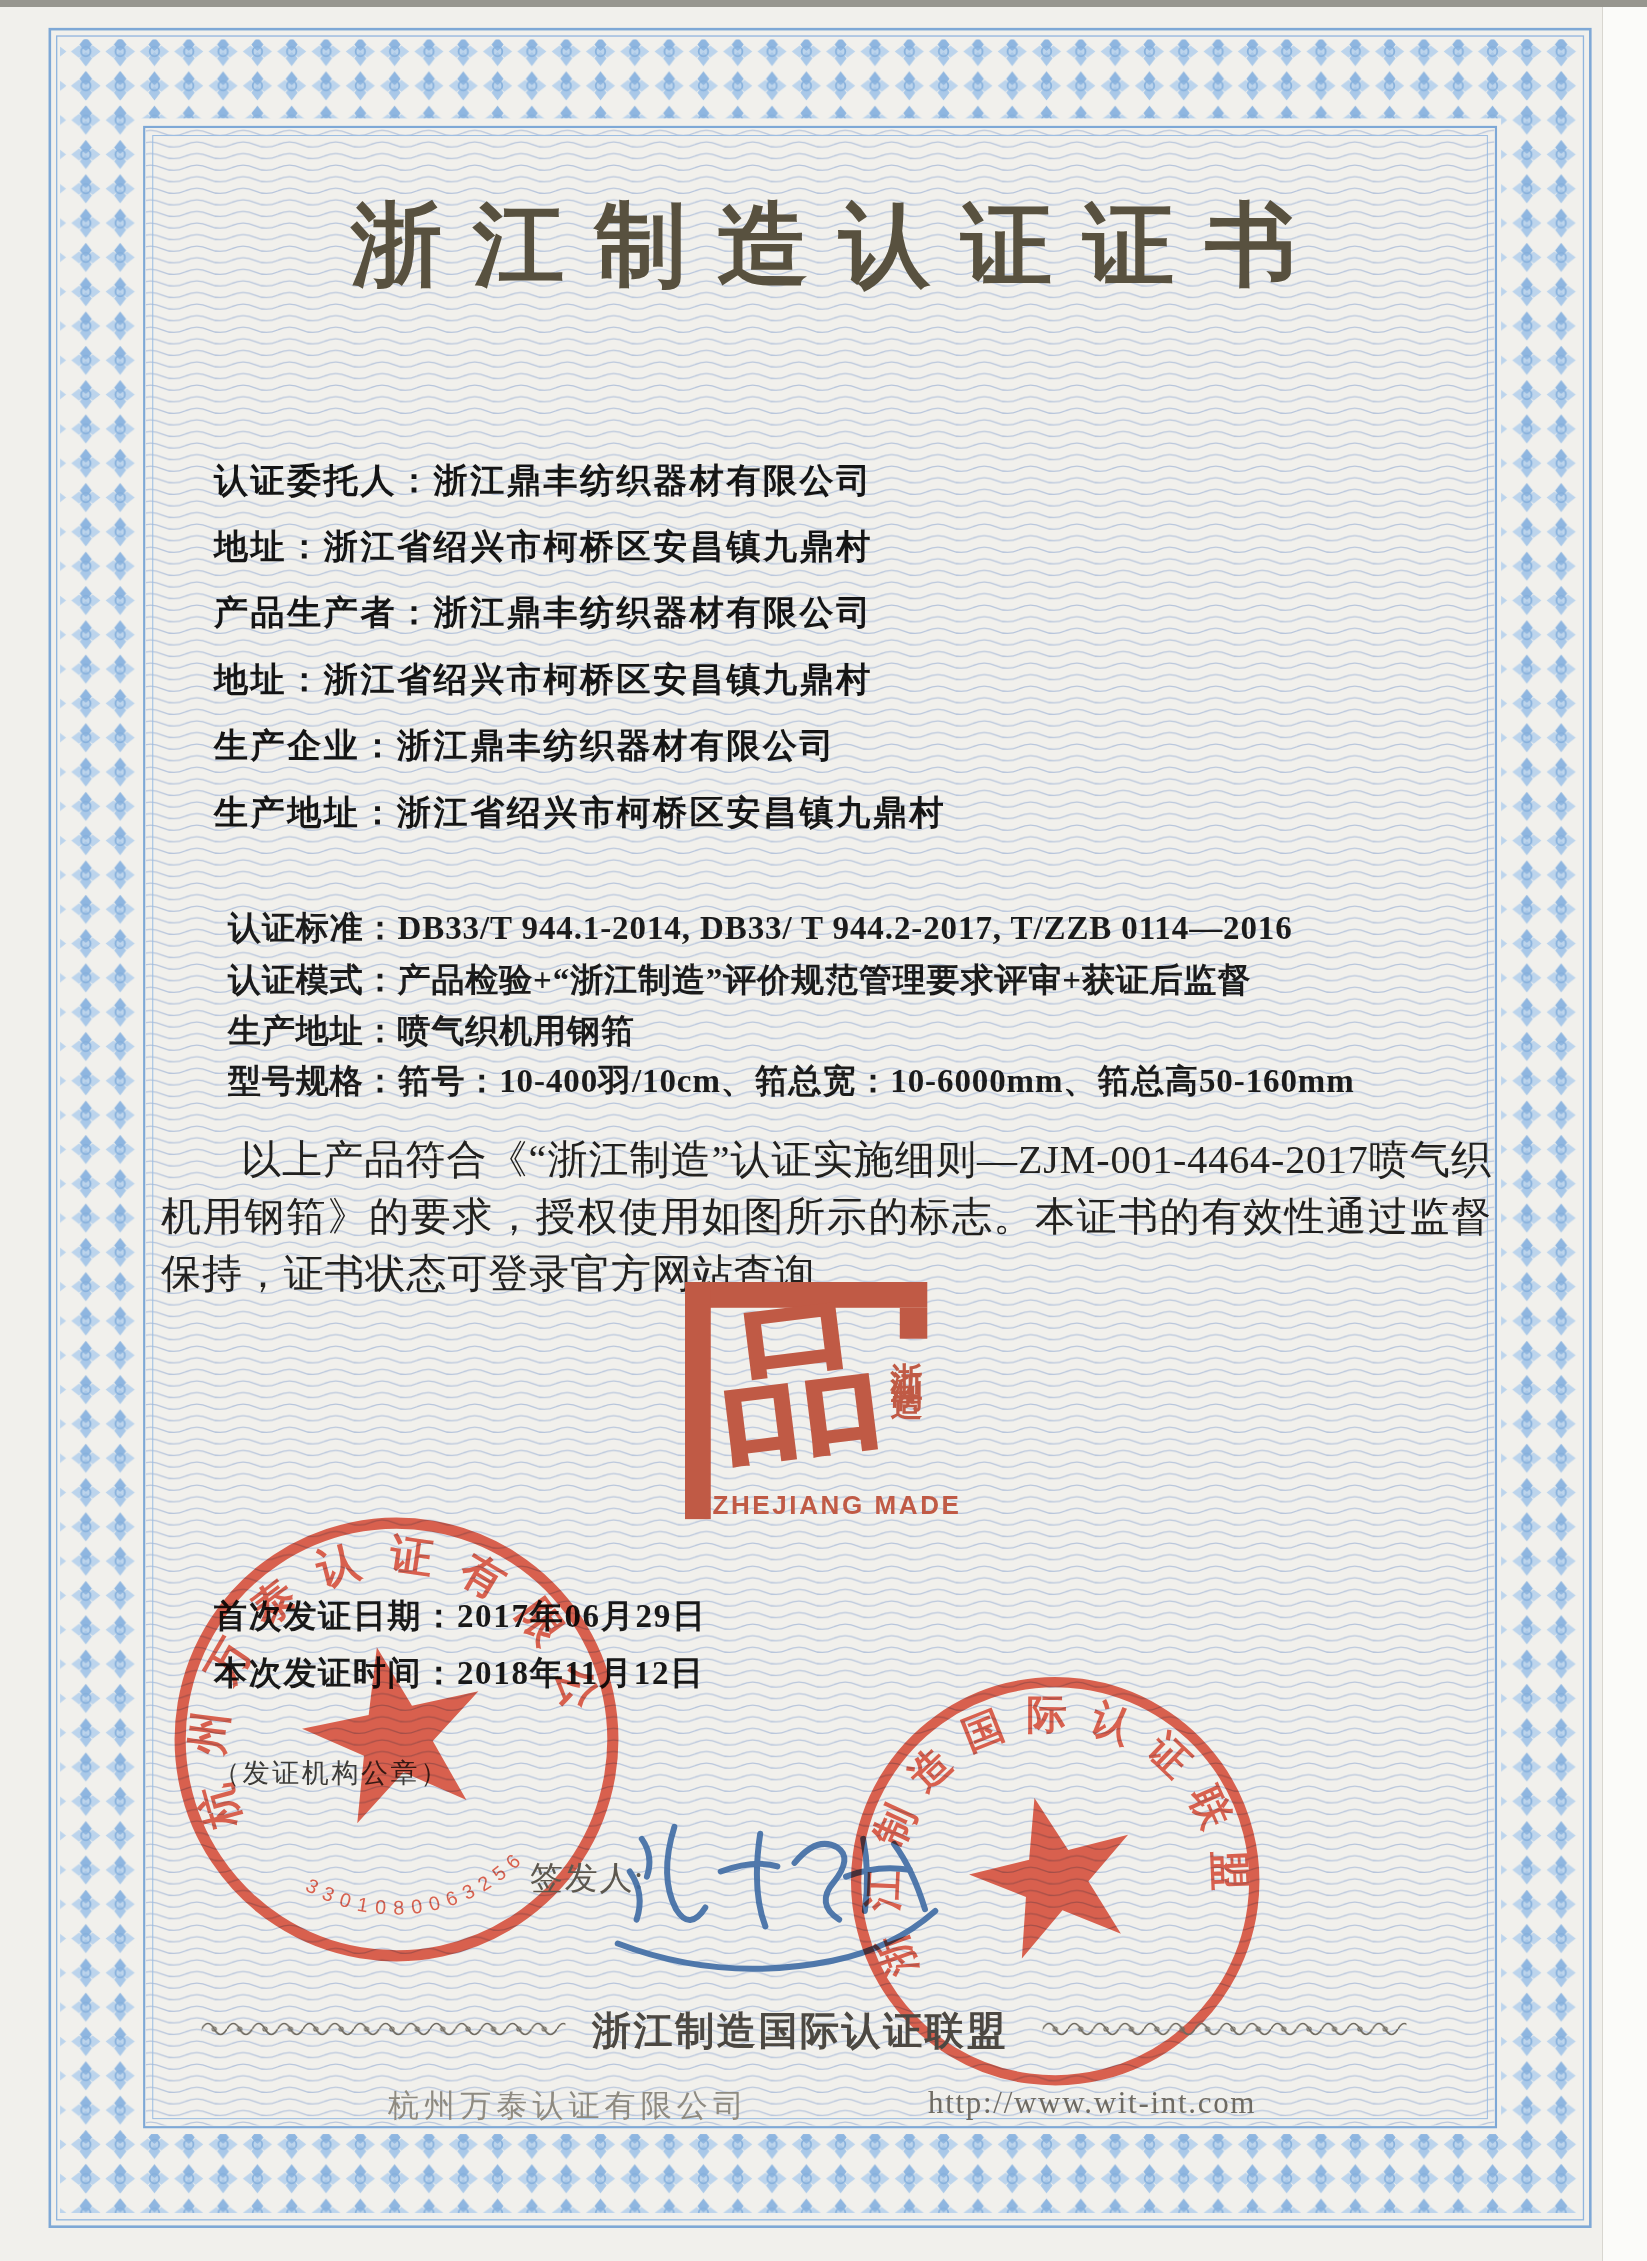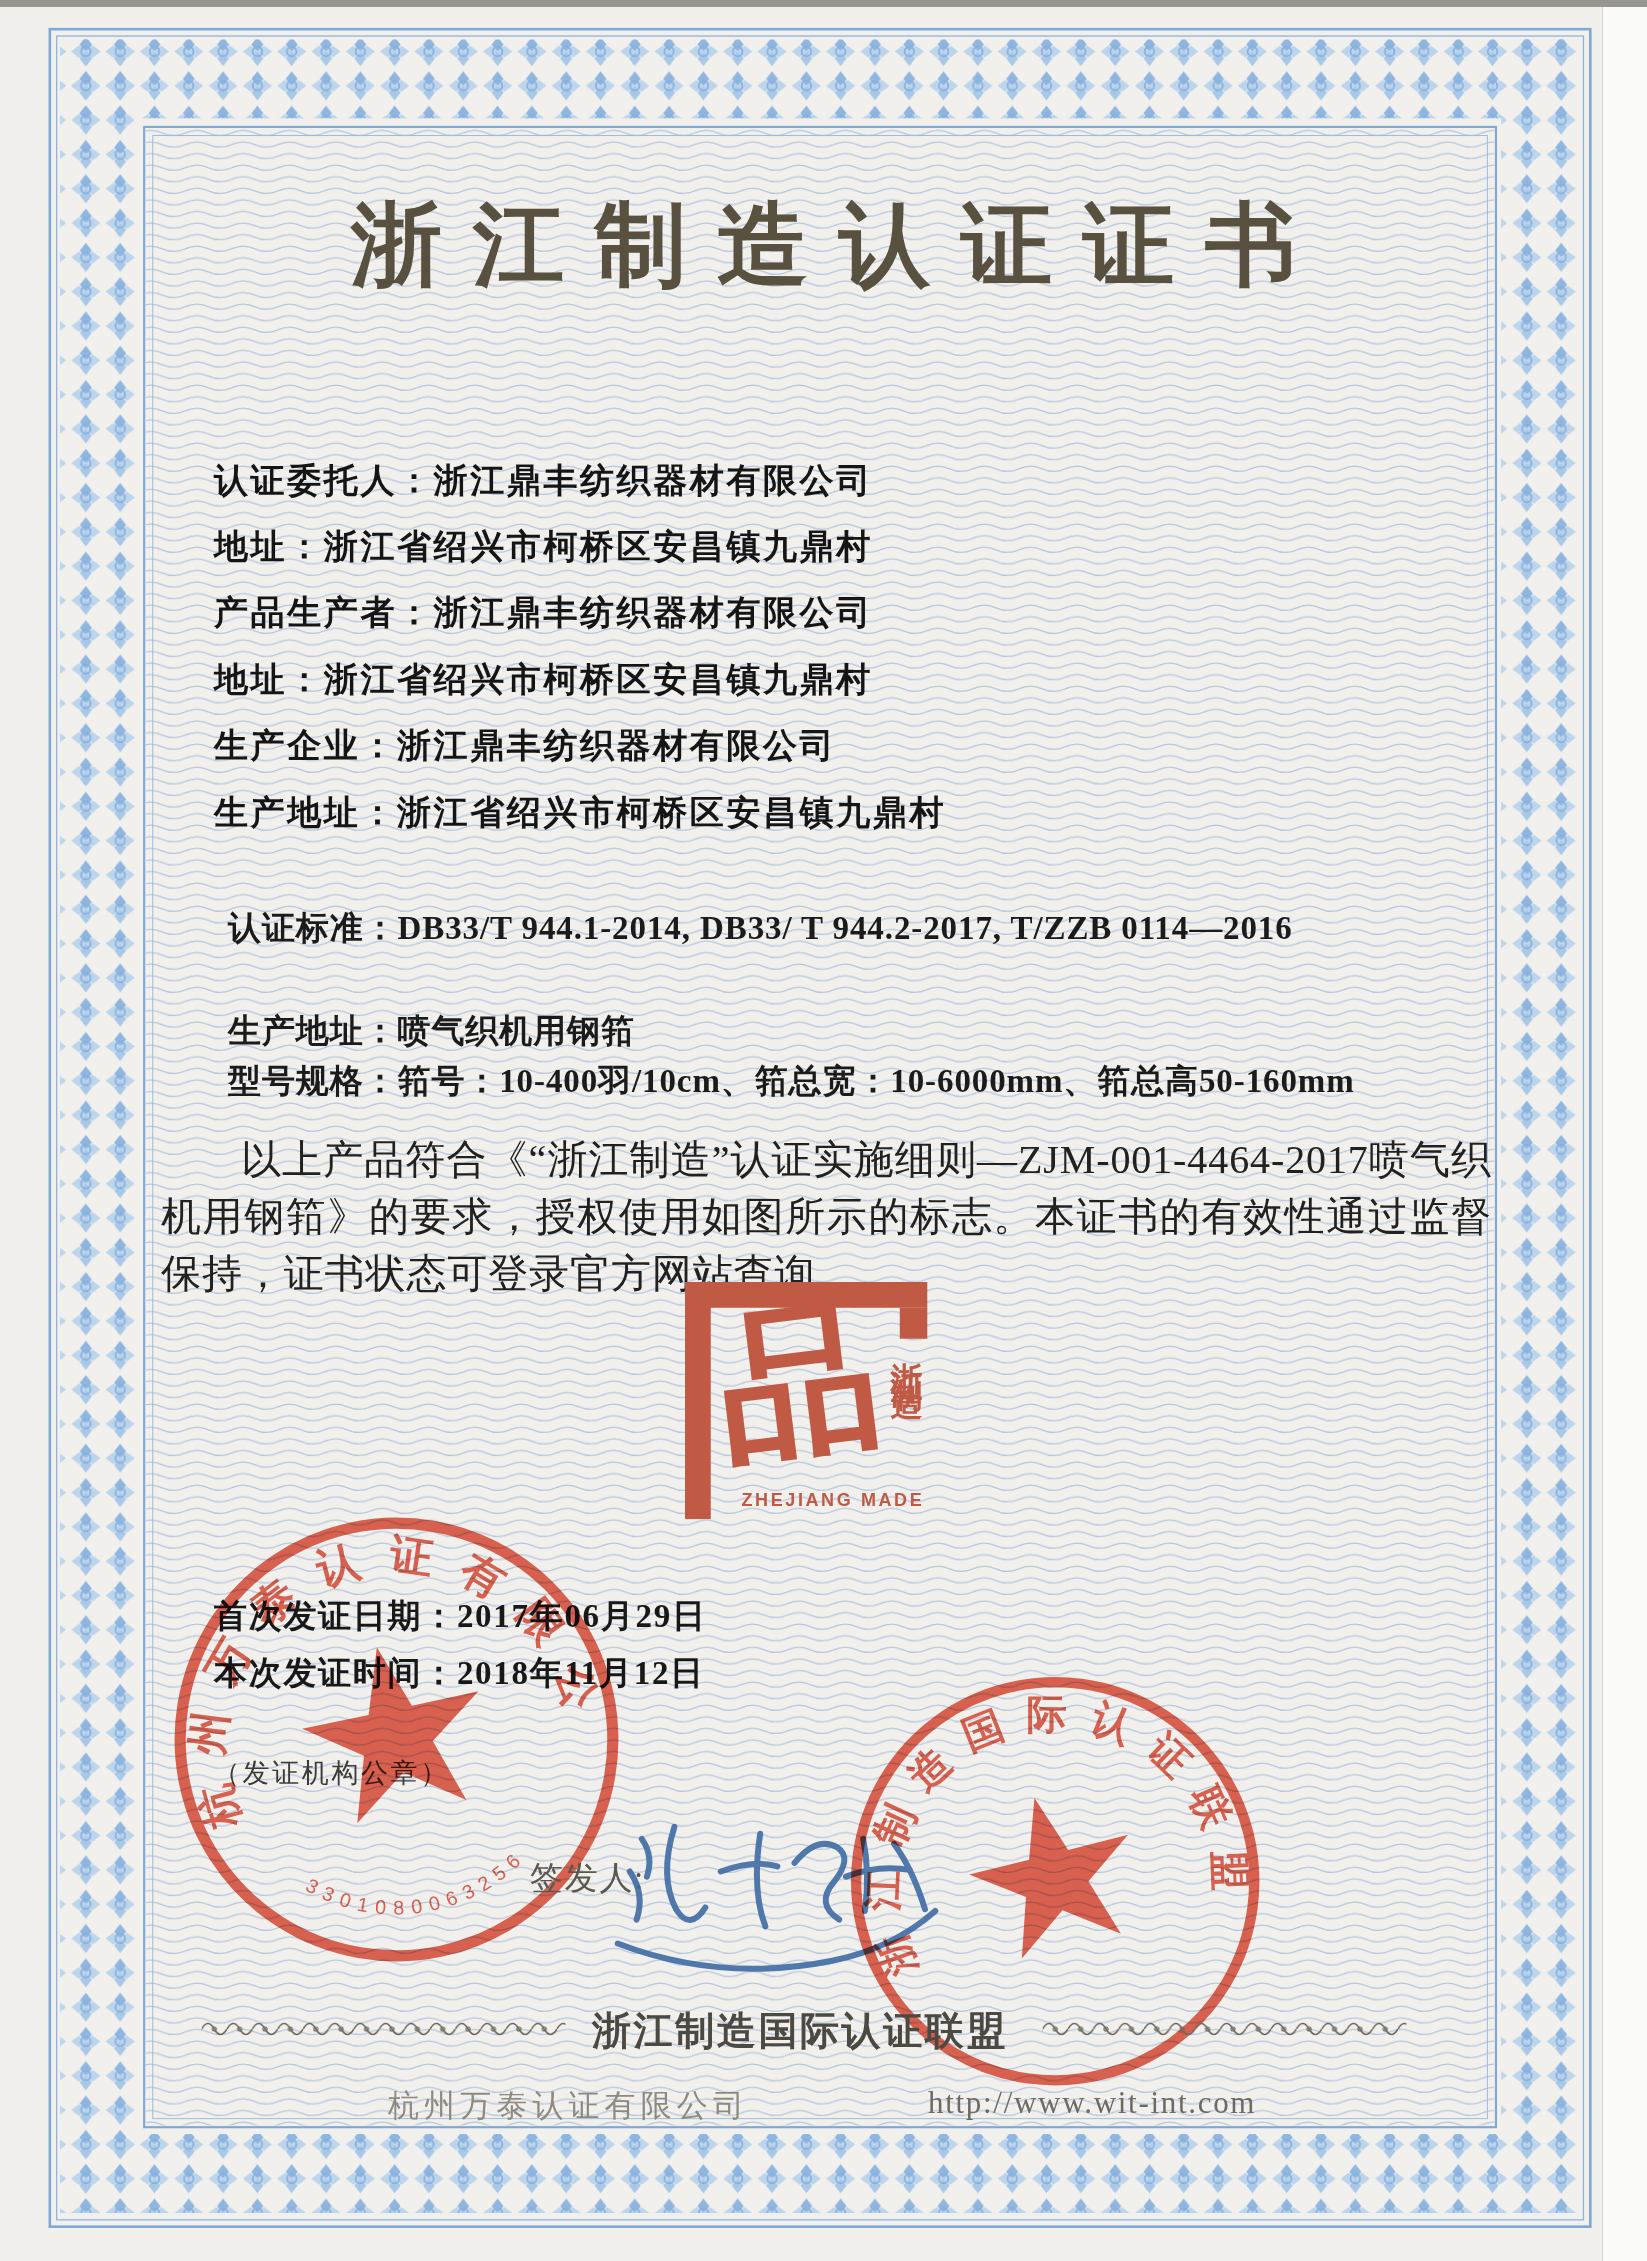--- a/index.html
+++ b/index.html
@@ -79,6 +79,7 @@
   <div class="abs fieldrow" style="top:790px"><span>生产地址：</span><span>浙江省绍兴市柯桥区安昌镇九鼎村</span></div>
 
   <div class="abs specrow" style="top:906px"><span>认证标准：</span><span>DB33/T 944.1-2014, DB33/ T 944.2-2017, T/ZZB 0114—2016</span></div>
+  <div class="abs specrow" style="top:958px"><span>认证模式：</span><span>产品检验+“浙江制造”评价规范管理要求评审+获证后监督</span></div>
   <div class="abs specrow" style="top:1009px"><span>生产地址：</span><span>喷气织机用钢筘</span></div>
   <div class="abs specrow" style="top:1059px"><span>型号规格：</span><span>筘号：10-400羽/10cm、筘总宽：10-6000mm、筘总高50-160mm</span></div>
 

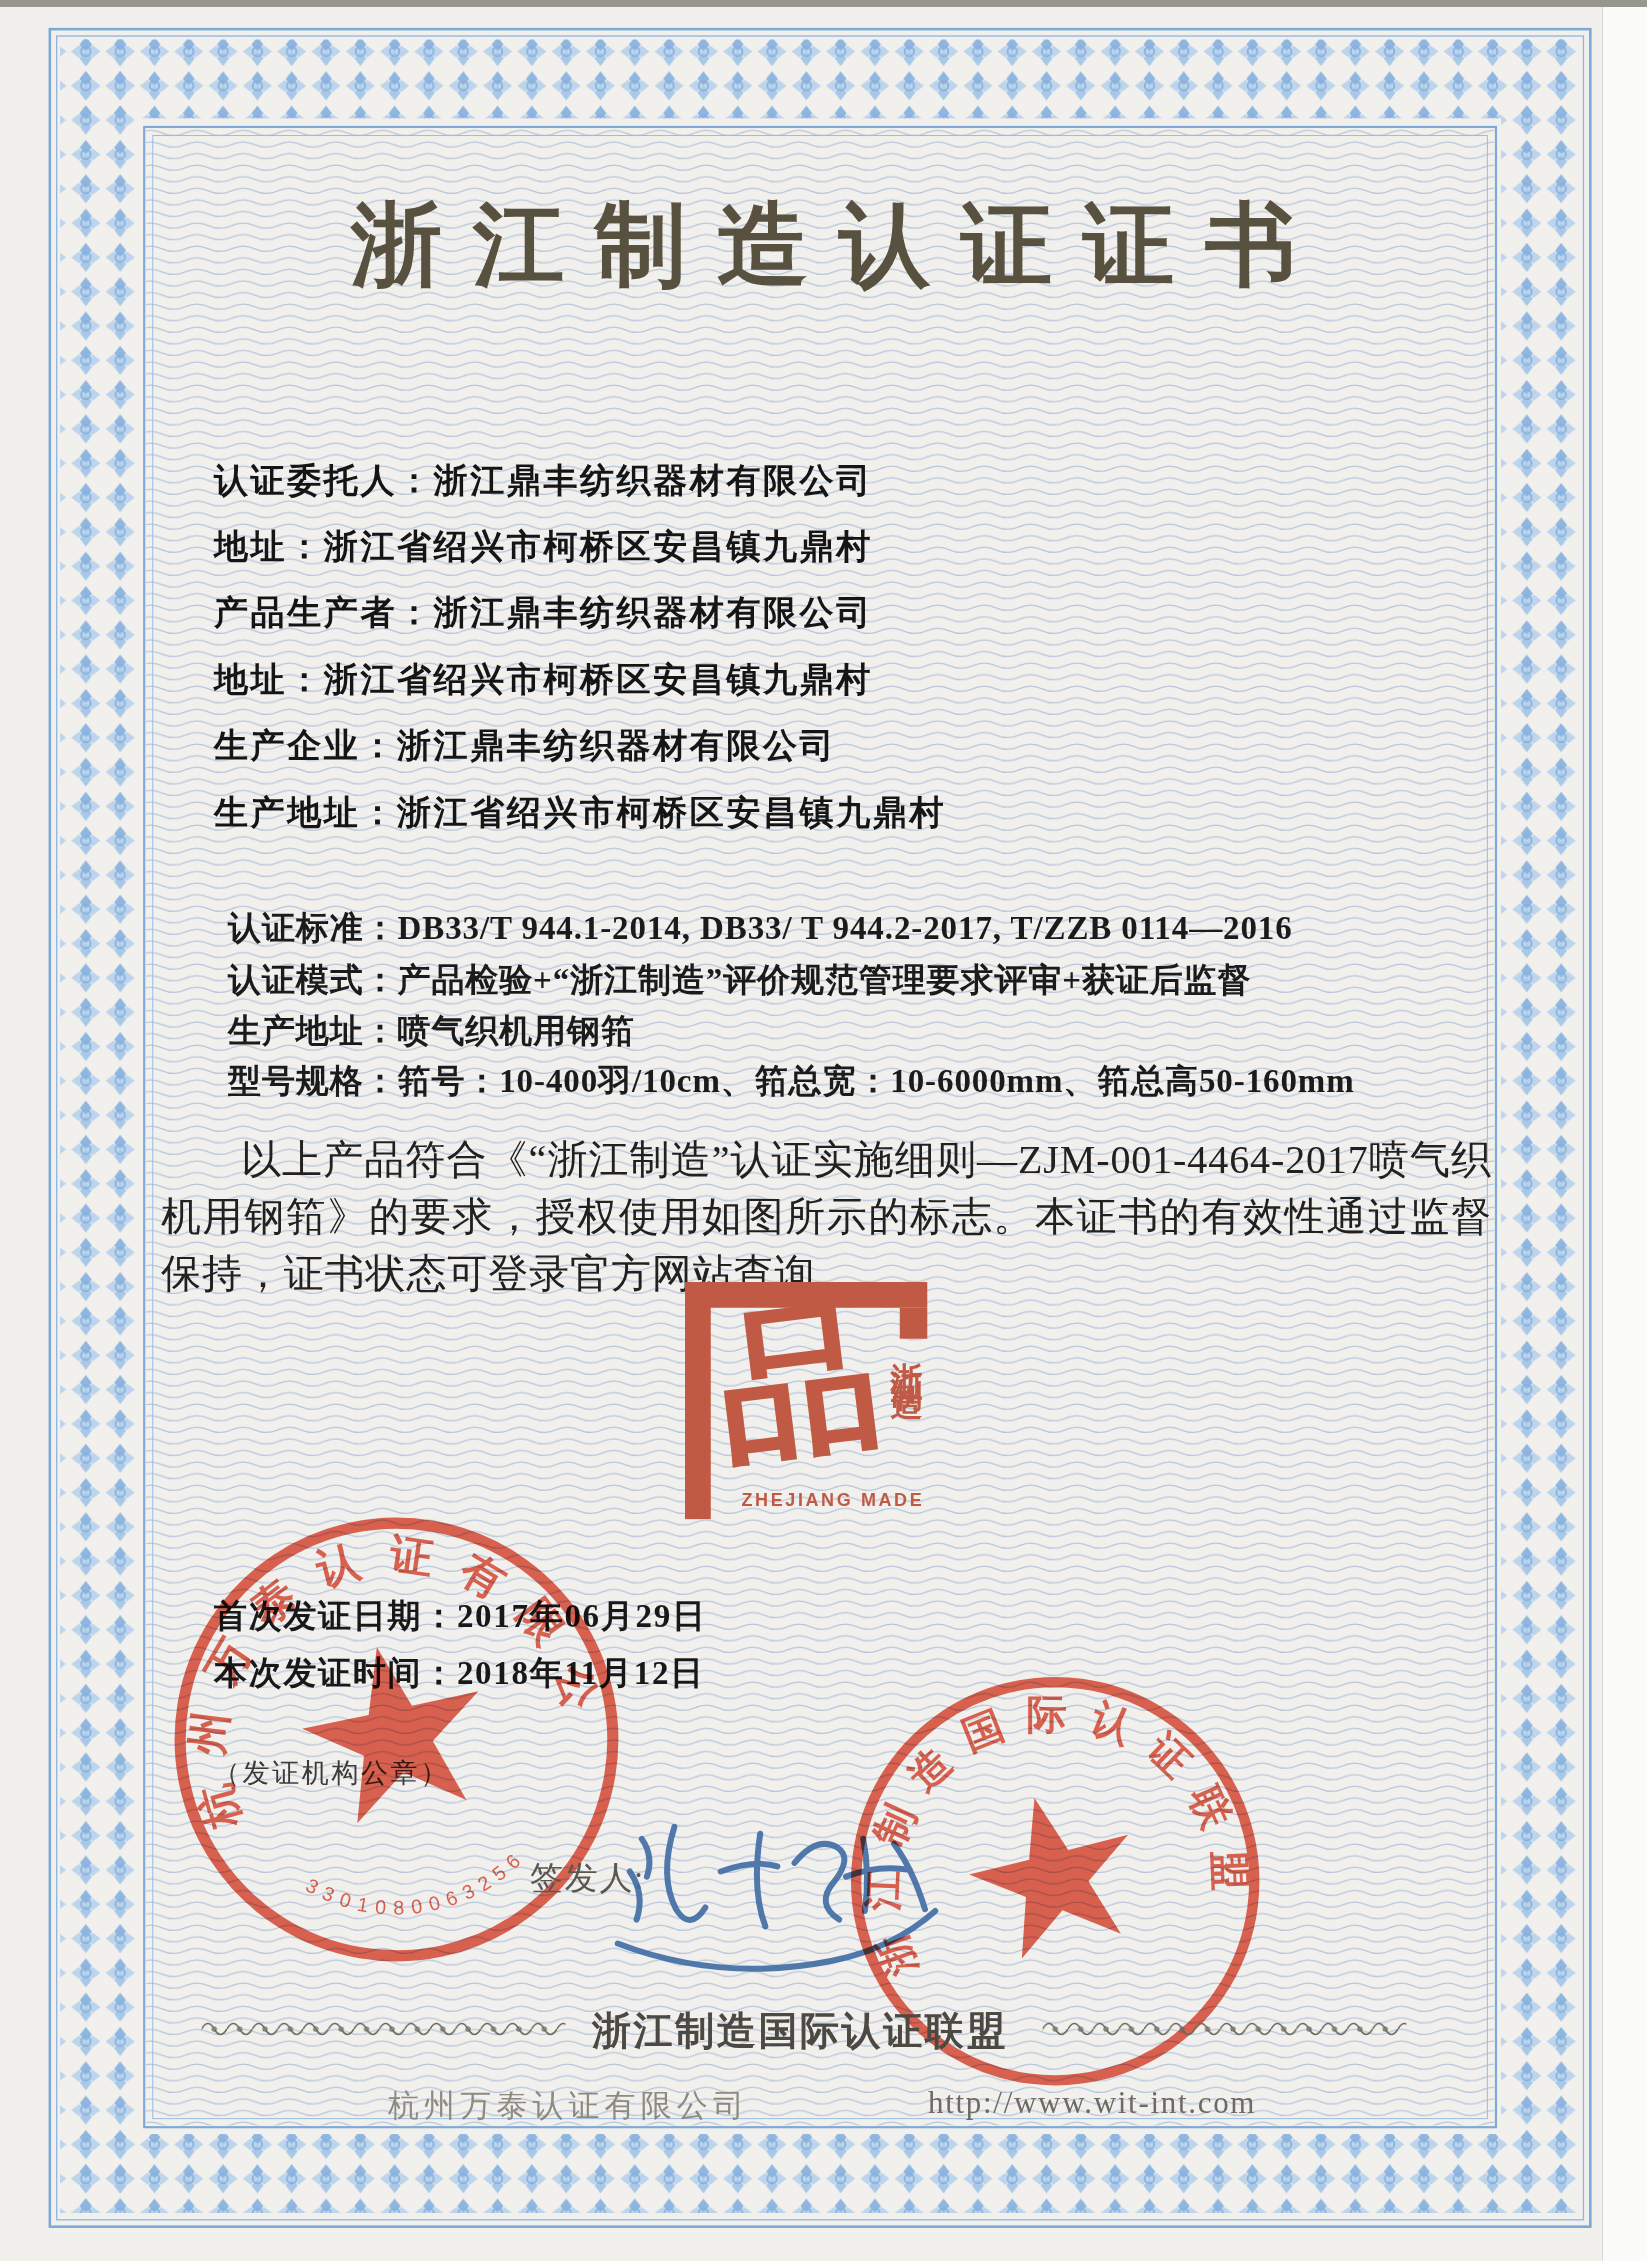--- a/index.html
+++ b/index.html
@@ -32,8 +32,8 @@
               font-weight:700;color:#c05a45;transform:rotate(-7deg);text-align:center;}
   .logo .vside{position:absolute;right:0px;top:55px;writing-mode:vertical-rl;font-size:32px;font-weight:700;
                color:#c05a45;letter-spacing:8.6px;font-family:"Liberation Sans",sans-serif;}
-  .logo .cap{position:absolute;left:27.5px;top:208px;font-size:18px;font-weight:700;color:#c05a45;
-             letter-spacing:2.6px;font-family:"Liberation Sans",sans-serif;white-space:nowrap;margin-left:29px;}
+  .logo .cap{position:absolute;left:27.5px;top:208px;font-size:26px;font-weight:700;color:#c05a45;
+             letter-spacing:2.6px;font-family:"Liberation Sans",sans-serif;white-space:nowrap;}
   .seal{mix-blend-mode:multiply;opacity:.85;}
 </style>
 </head>

